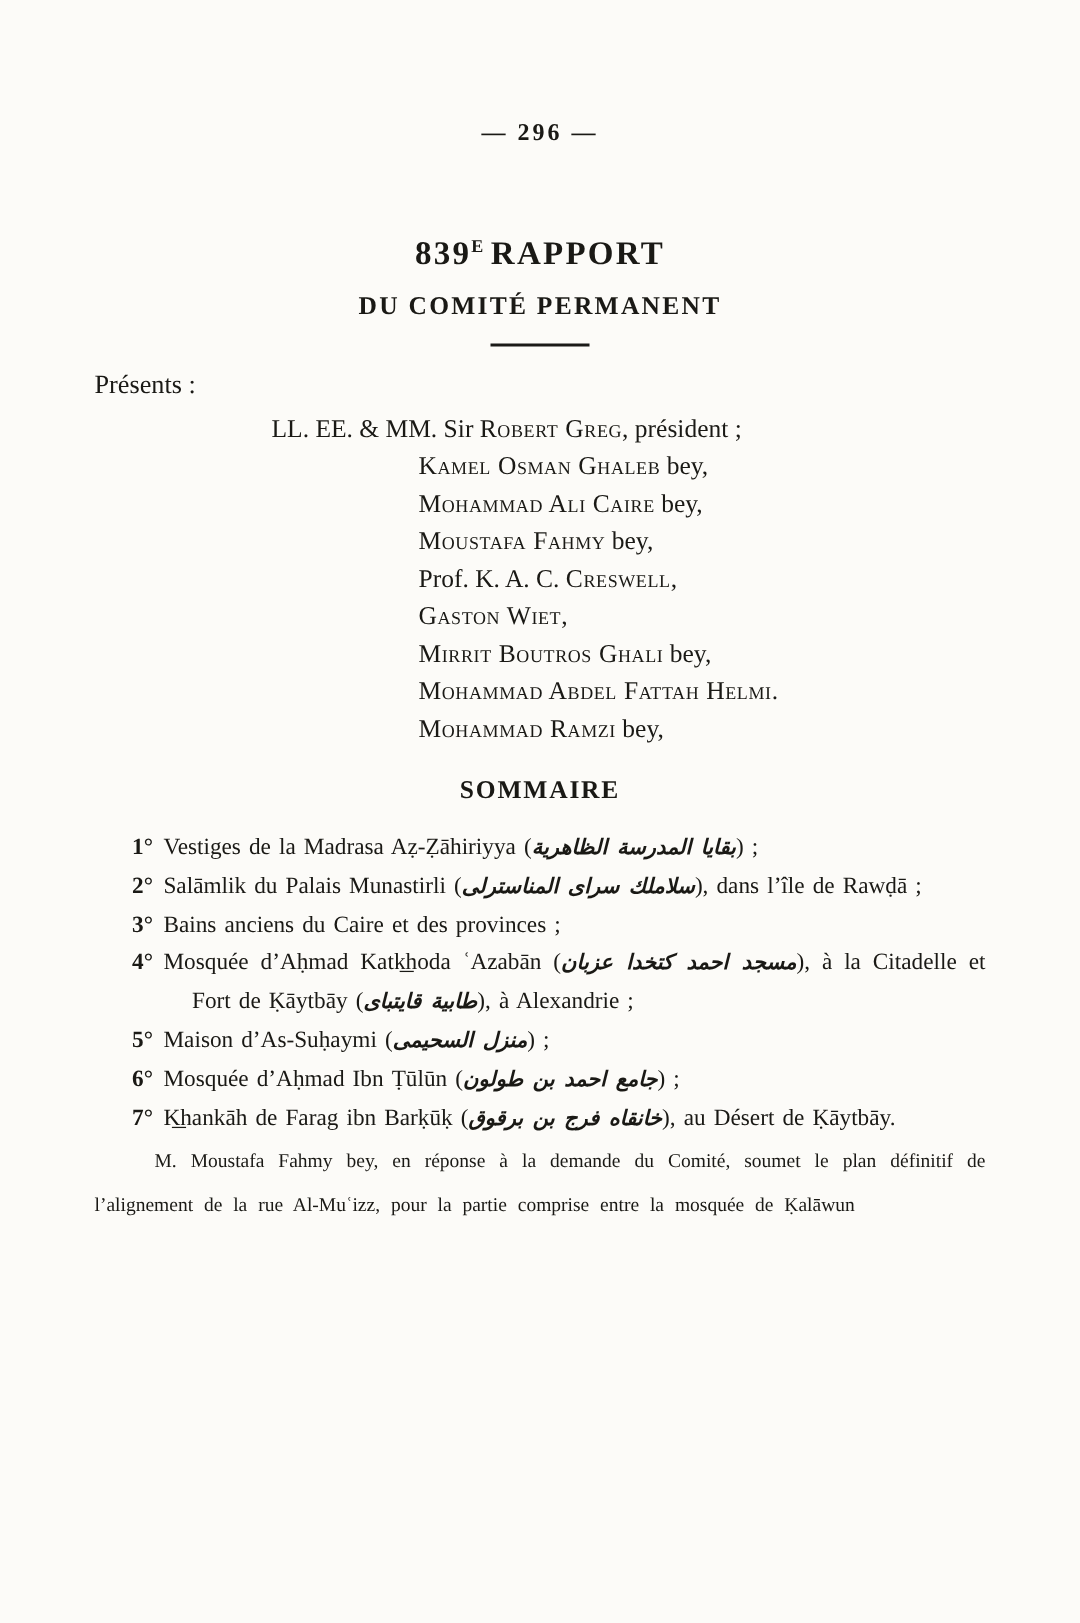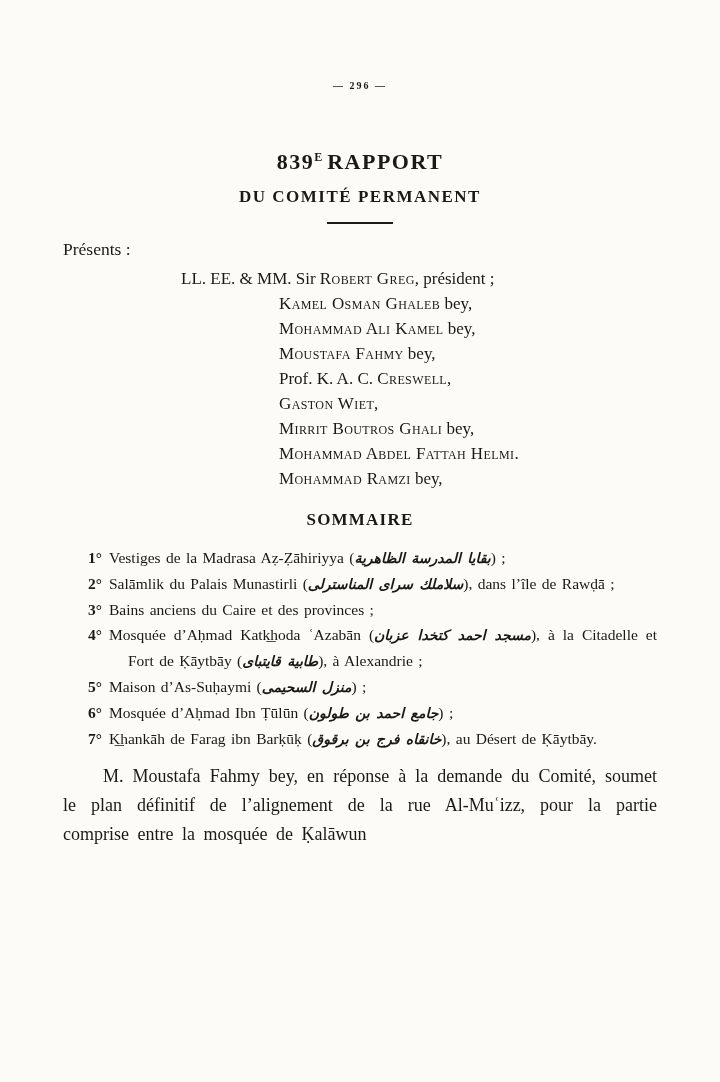--- a/index.html
+++ b/index.html
@@ -22,7 +22,7 @@
 
   .page-number {
     text-align: center;
-    font-size: 10px;
+    font-size: 16px;
     font-weight: bold;
     letter-spacing: 2px;
   }

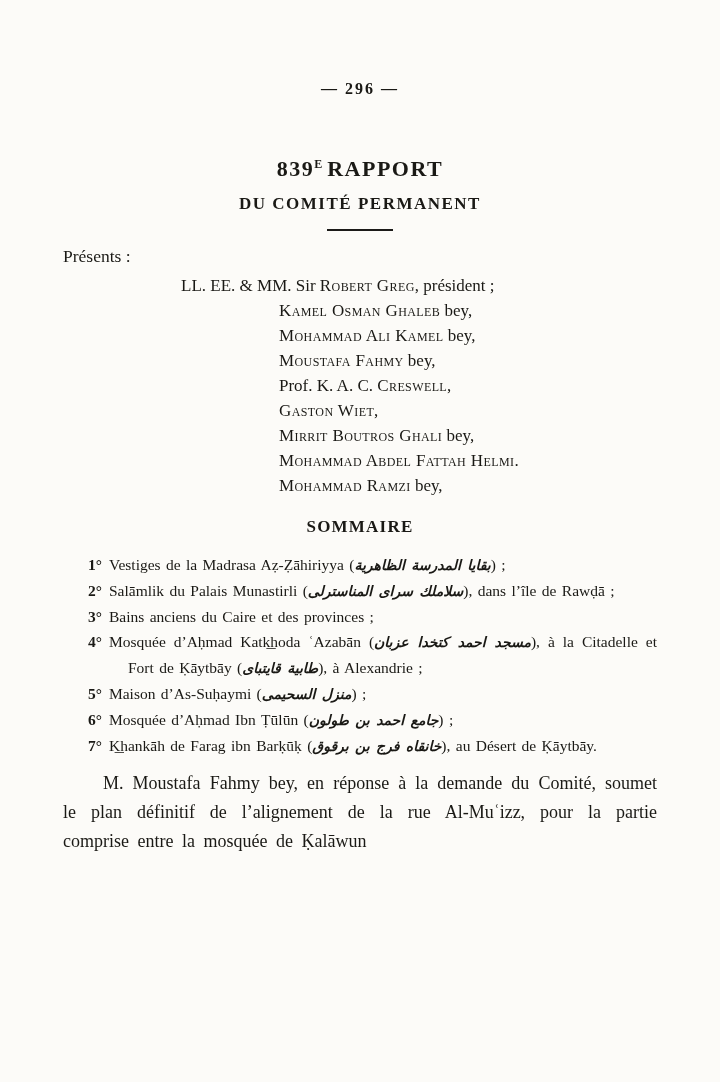--- a/index.html
+++ b/index.html
@@ -144,7 +144,7 @@
 
   <div class="attendee-row"><span>LL. EE. &amp; MM. Sir </span><span class="sc">Robert Greg</span><span>, président ;</span></div>
       <div class="attendee-row"><span class="sc">Kamel Osman Ghaleb</span><span> bey,</span></div>
-      <div class="attendee-row"><span class="sc">Mohammad Ali Kamel</span><span> bey,</span></div>
+      <div class="attendee-row"><span class="sc">Mohammad Ali Caire</span><span> bey,</span></div>
       <div class="attendee-row"><span class="sc">Moustafa Fahmy</span><span> bey,</span></div>
       <div class="attendee-row"><span>Prof. K. A. C. </span><span class="sc">Creswell</span><span>,</span></div>
       <div class="attendee-row"><span class="sc">Gaston Wiet</span><span>,</span></div>

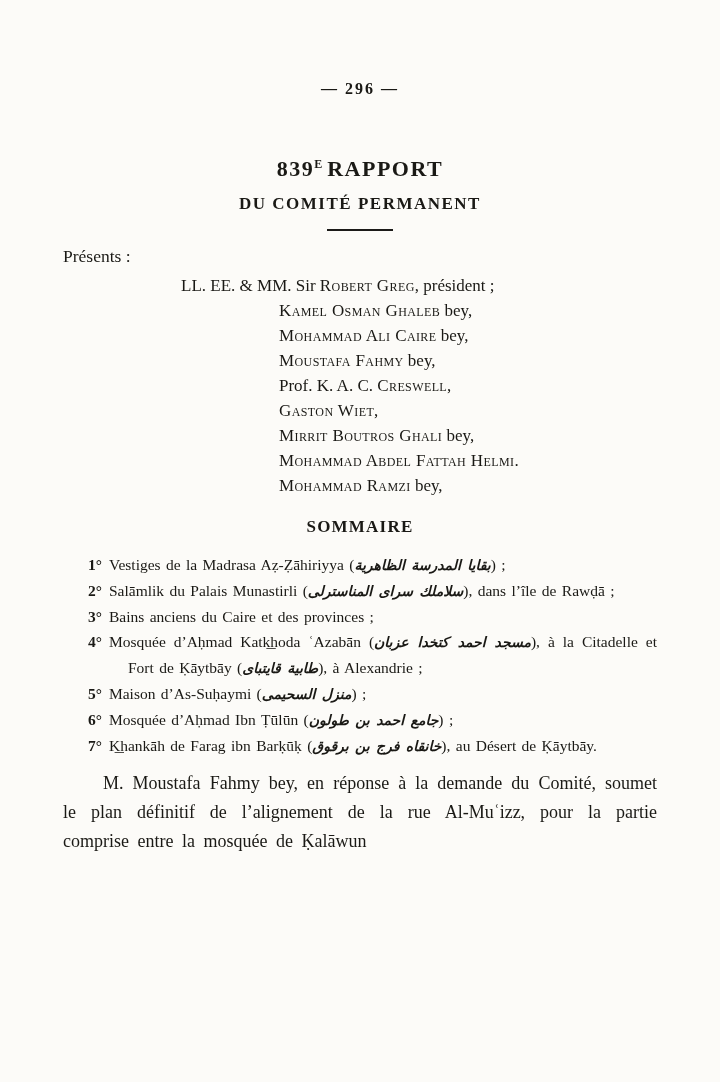--- a/index.html
+++ b/index.html
@@ -116,8 +116,8 @@
   .sh-num { margin-right: 7px; }
 
   .body-paragraph {
-    margin: 10px 0 0 0;
-    font-size: 18px;
+    margin: 0 0 0 0;
+    font-size: 13px;
     line-height: 29px;
     text-align: justify;
     text-indent: 40px;

